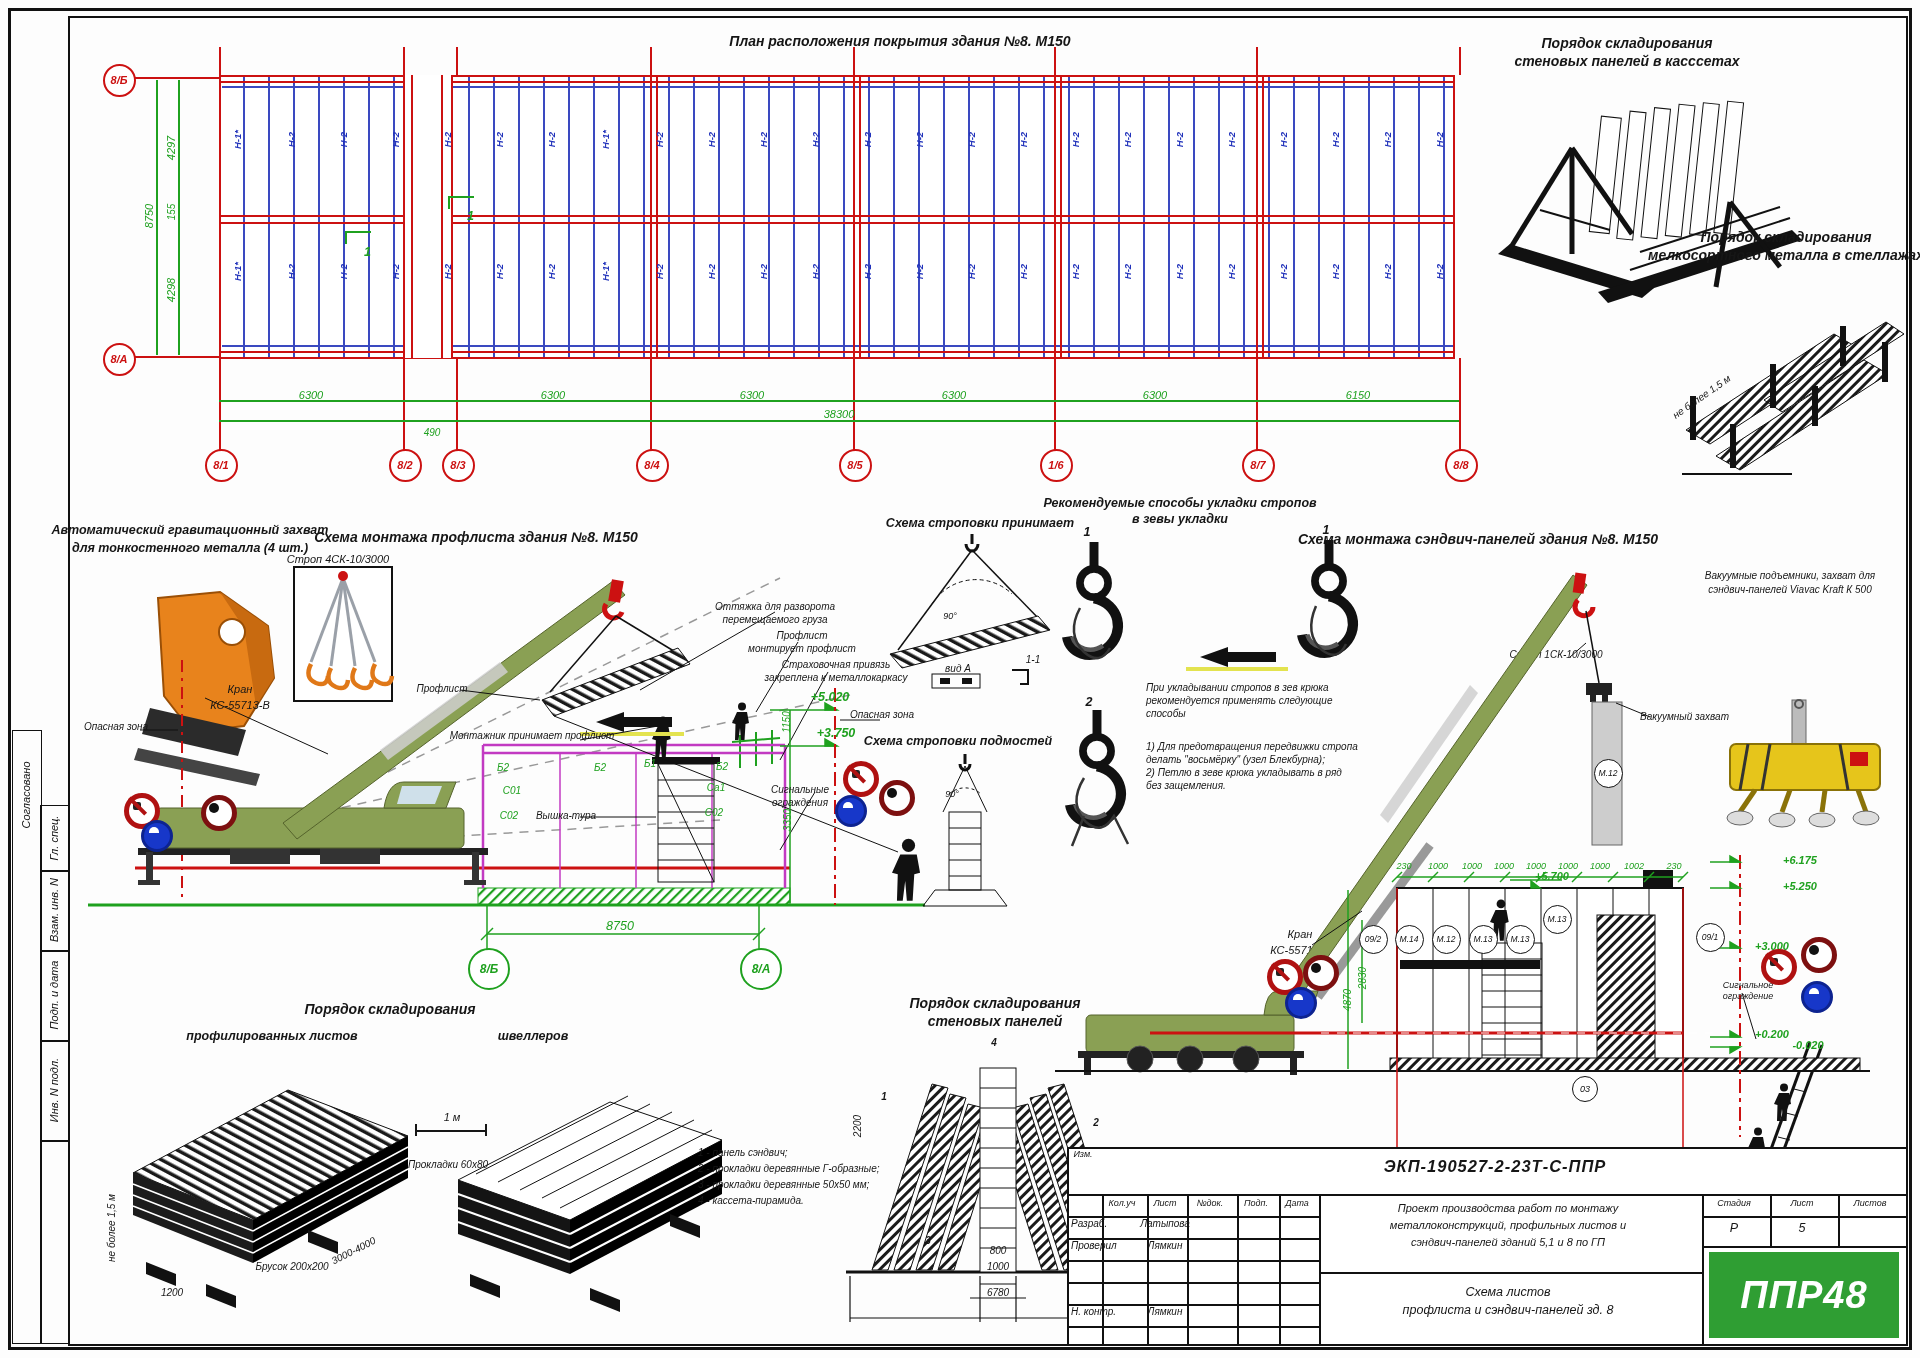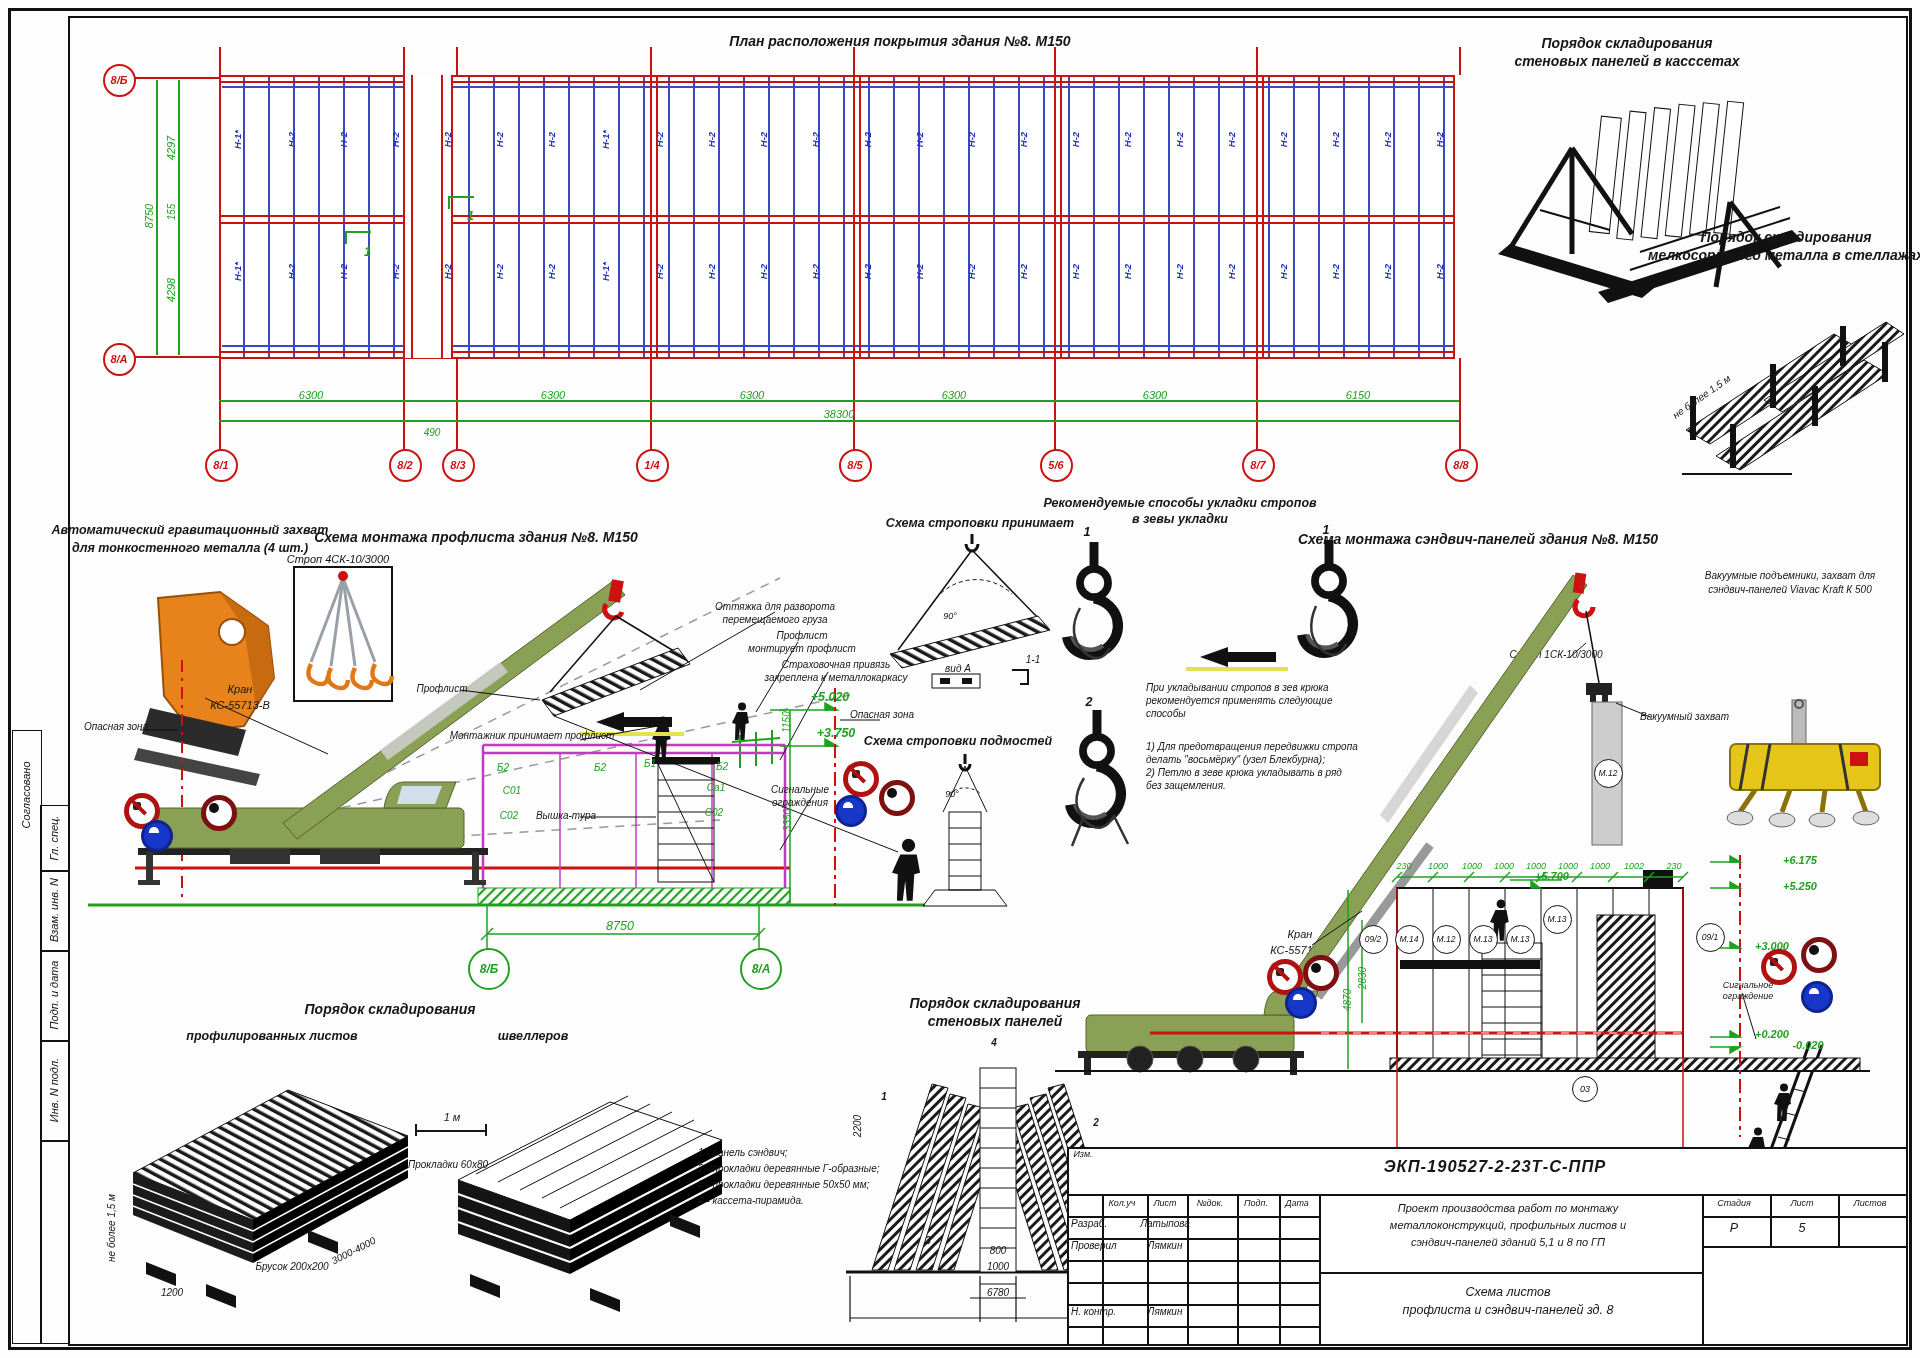--- a/index.html
+++ b/index.html
@@ -198,7 +198,7 @@
 <div class="bub" style="left:219px;top:463px">8/1</div>
 <div class="bub" style="left:403px;top:463px">8/2</div>
 <div class="bub" style="left:456px;top:463px">8/3</div>
-<div class="bub" style="left:650px;top:463px">1/4</div>
+<div class="bub" style="left:650px;top:463px">8/4</div>
 <div class="bub" style="left:853px;top:463px">8/5</div>
 <div class="bub" style="left:1054px;top:463px">5/6</div>
 <div class="bub" style="left:1256px;top:463px">8/7</div>

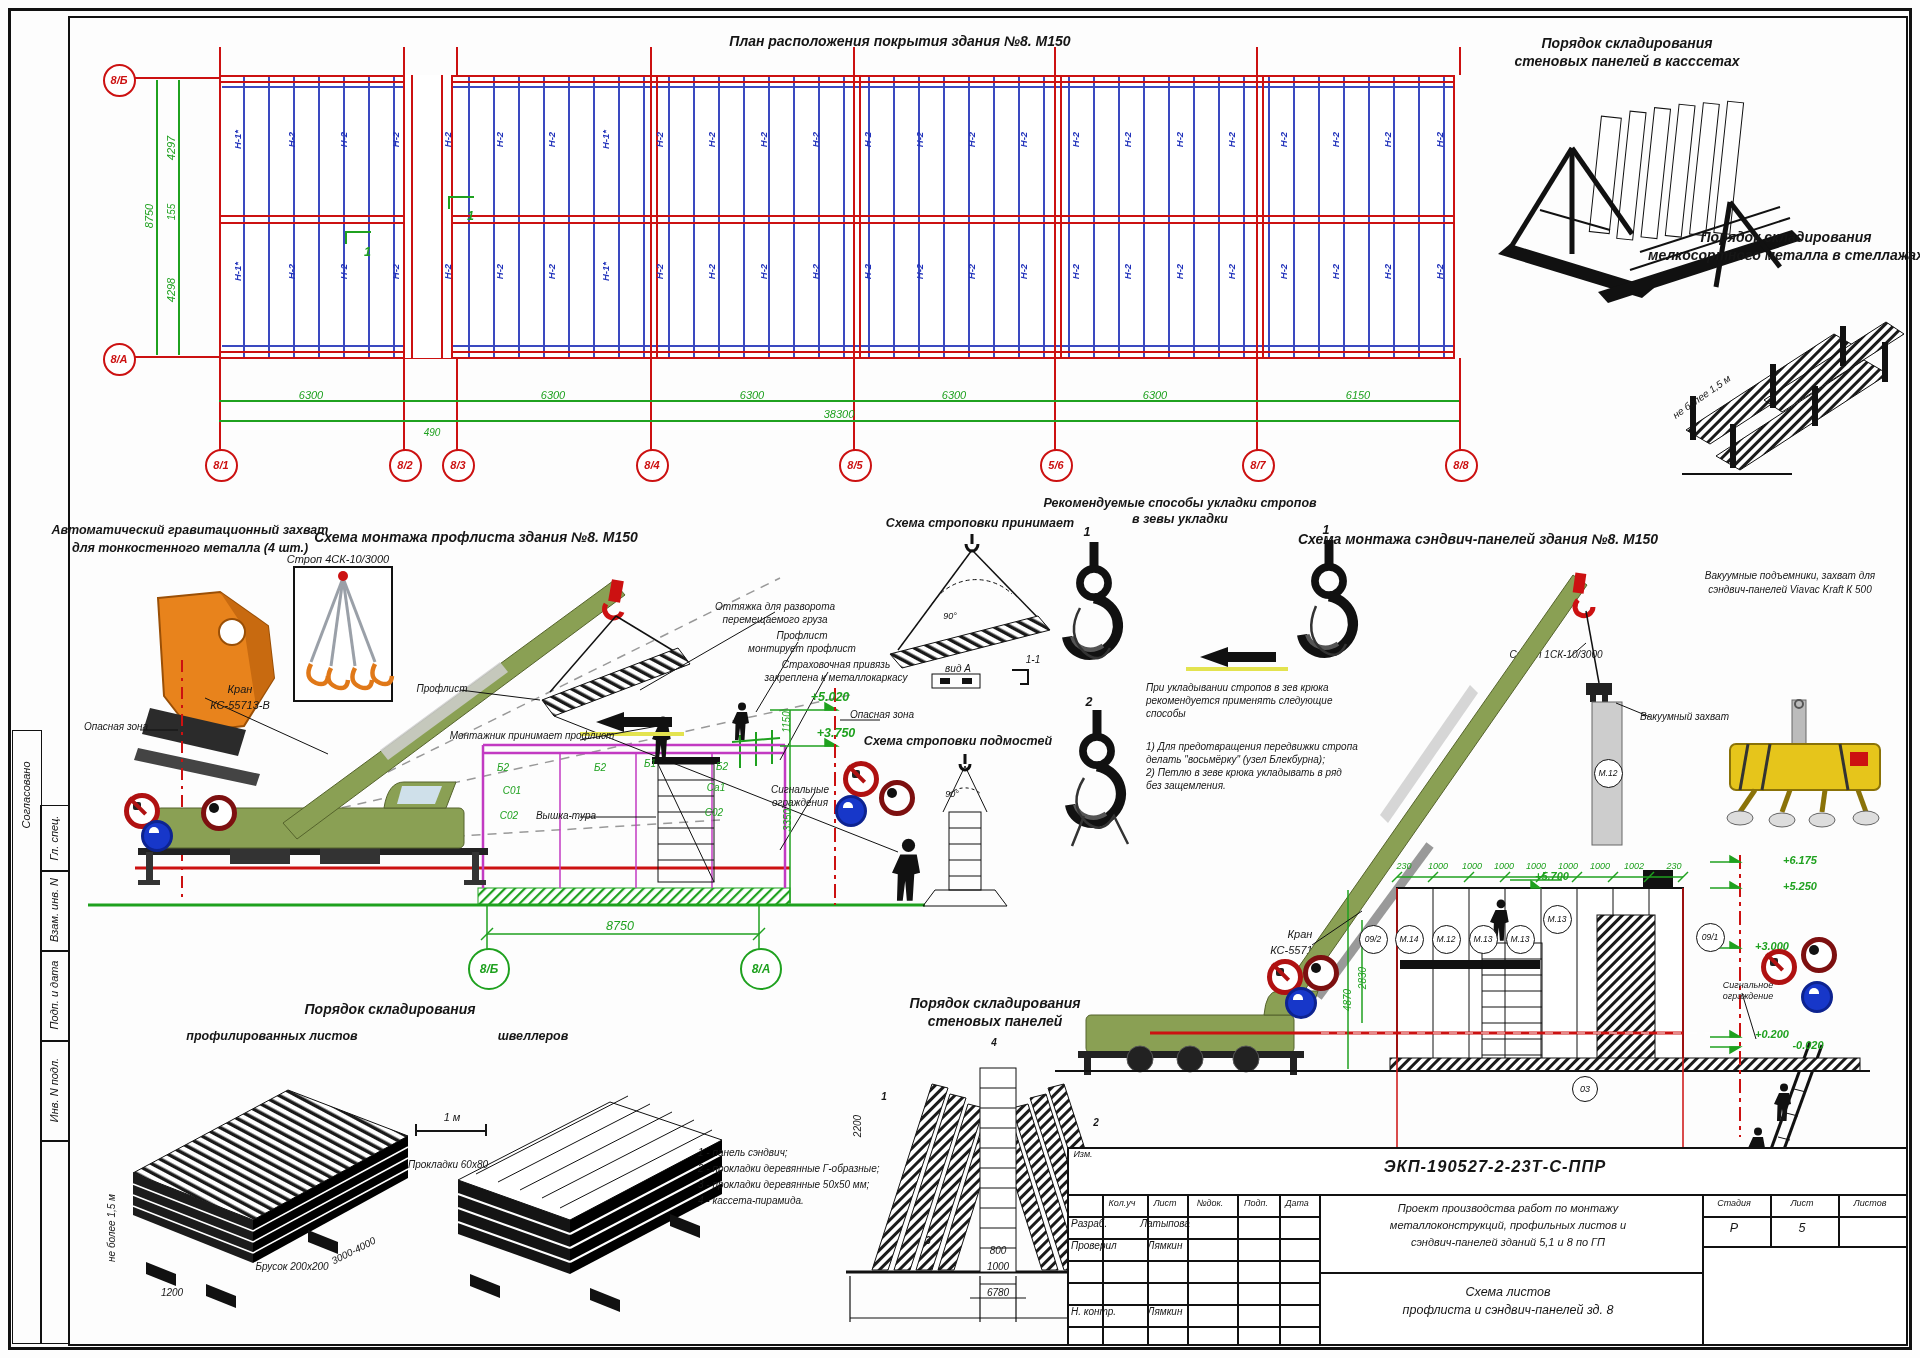--- a/index.html
+++ b/index.html
@@ -200,7 +200,7 @@
 <div class="bub" style="left:456px;top:463px">8/3</div>
 <div class="bub" style="left:650px;top:463px">8/4</div>
 <div class="bub" style="left:853px;top:463px">8/5</div>
-<div class="bub" style="left:1054px;top:463px">5/6</div>
+<div class="bub" style="left:1054px;top:463px">1/6</div>
 <div class="bub" style="left:1256px;top:463px">8/7</div>
 <div class="bub" style="left:1459px;top:463px">8/8</div>
 <div class="bub" style="left:117px;top:78px">8/Б</div>

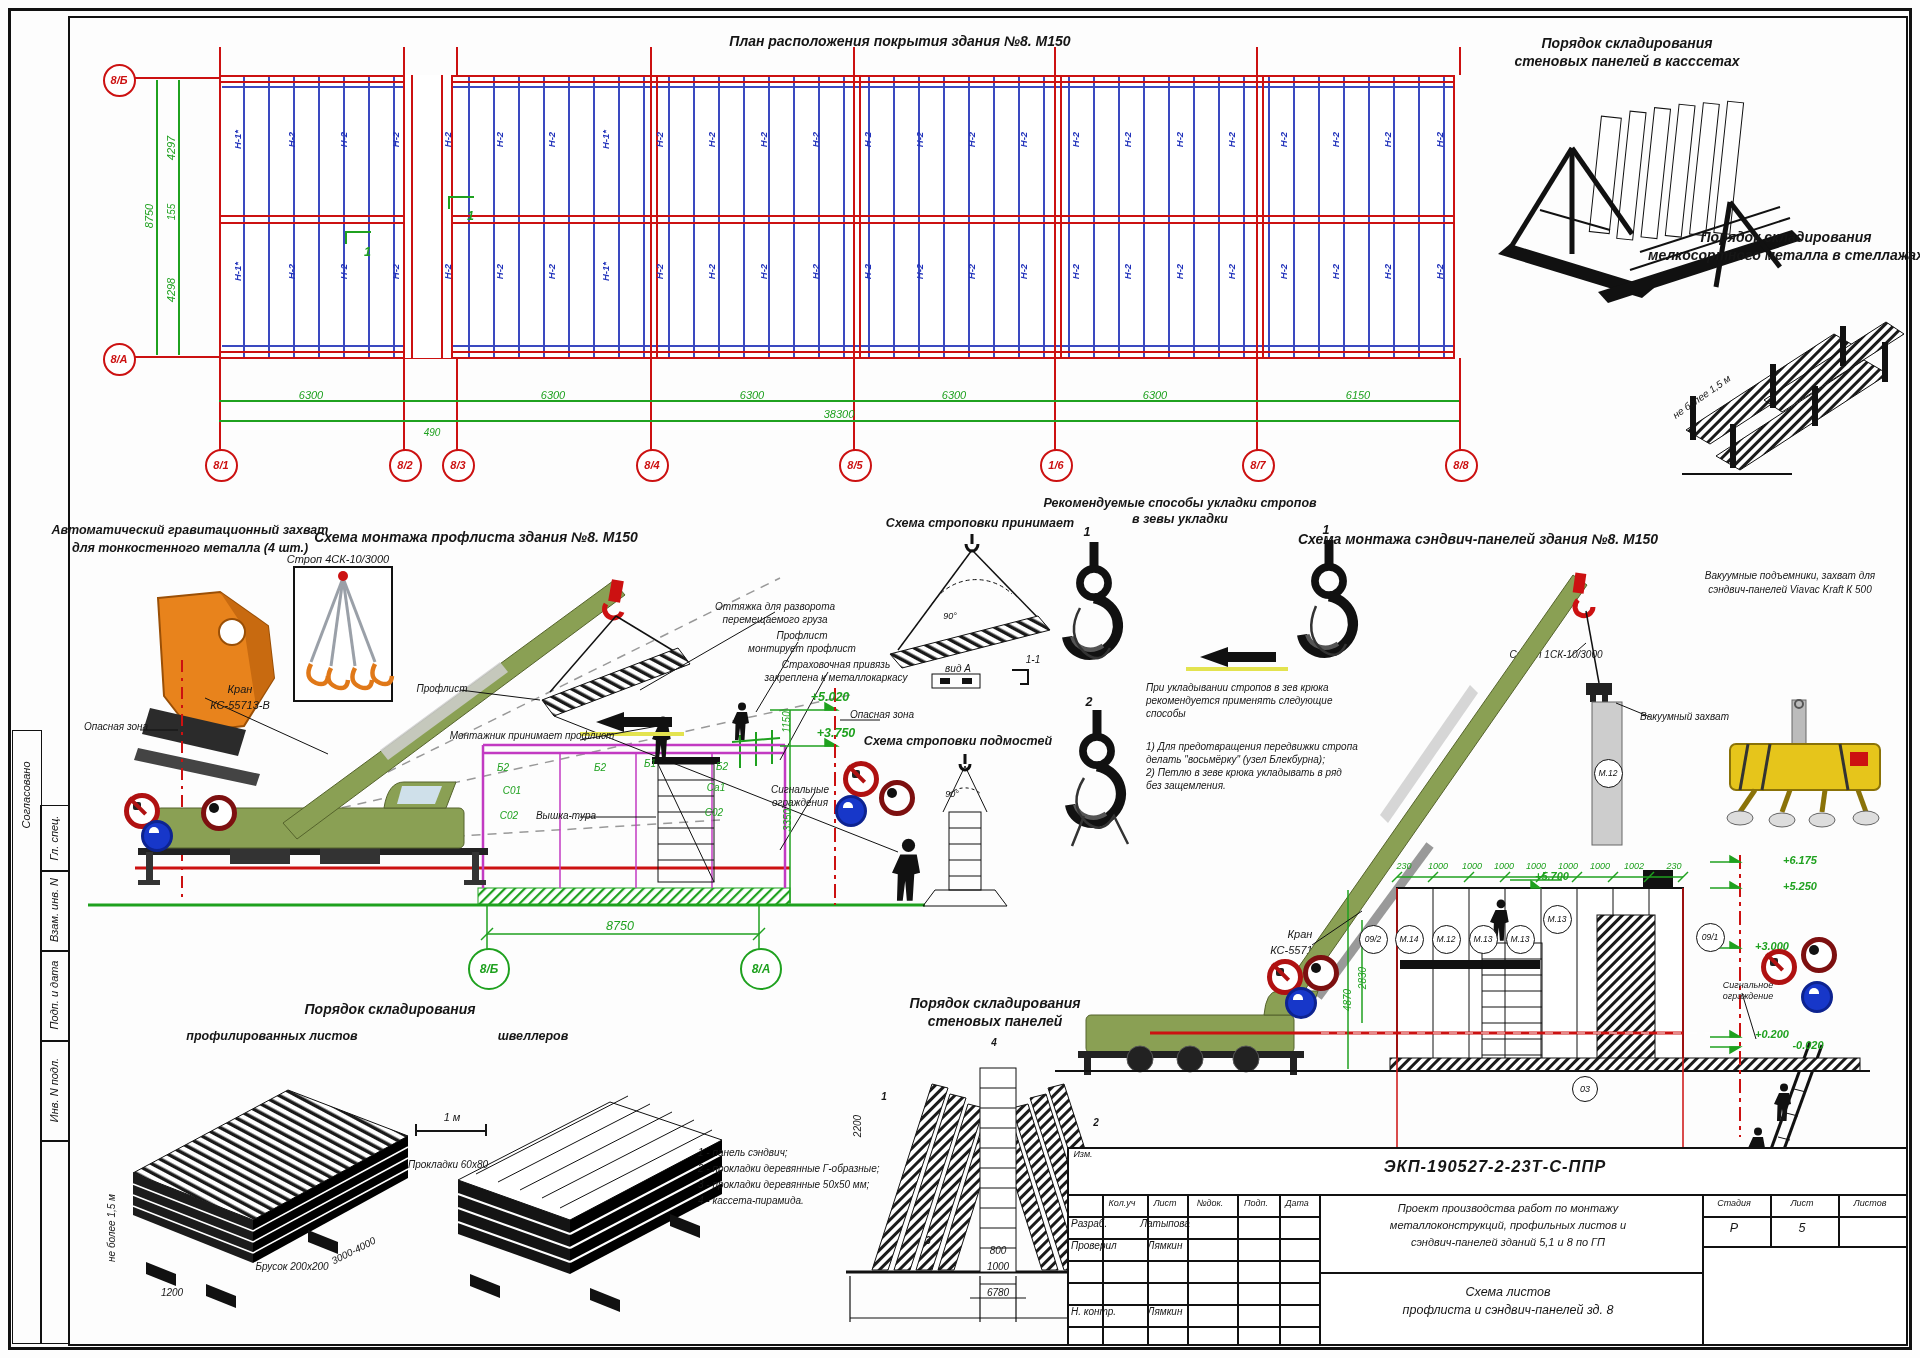--- a/index.html
+++ b/index.html
@@ -773,6 +773,9 @@
   <div class="tbl" style="left:633px;top:97px;width:204px;height:1.5px"></div>
   <div class="tbl" style="left:701px;top:45px;width:1.5px;height:52px"></div>
   <div class="tbl" style="left:769px;top:45px;width:1.5px;height:52px"></div>
+  <div style="position:absolute;left:640px;top:103px;width:190px;height:86px;background:#2f9e33;display:flex;align-items:center;justify-content:center">
+    <span style="font:italic 900 38px 'Liberation Sans',sans-serif;color:#fff;letter-spacing:1px">ППР48</span>
+  </div>
 </div>
 <div class="t s16 c" style="left:1495px;top:1158px;letter-spacing:1px;z-index:9">ЭКП-190527-2-23Т-С-ППР</div>
 <div class="t s9 c" style="left:1083px;top:1150px;z-index:9">Изм.</div>

